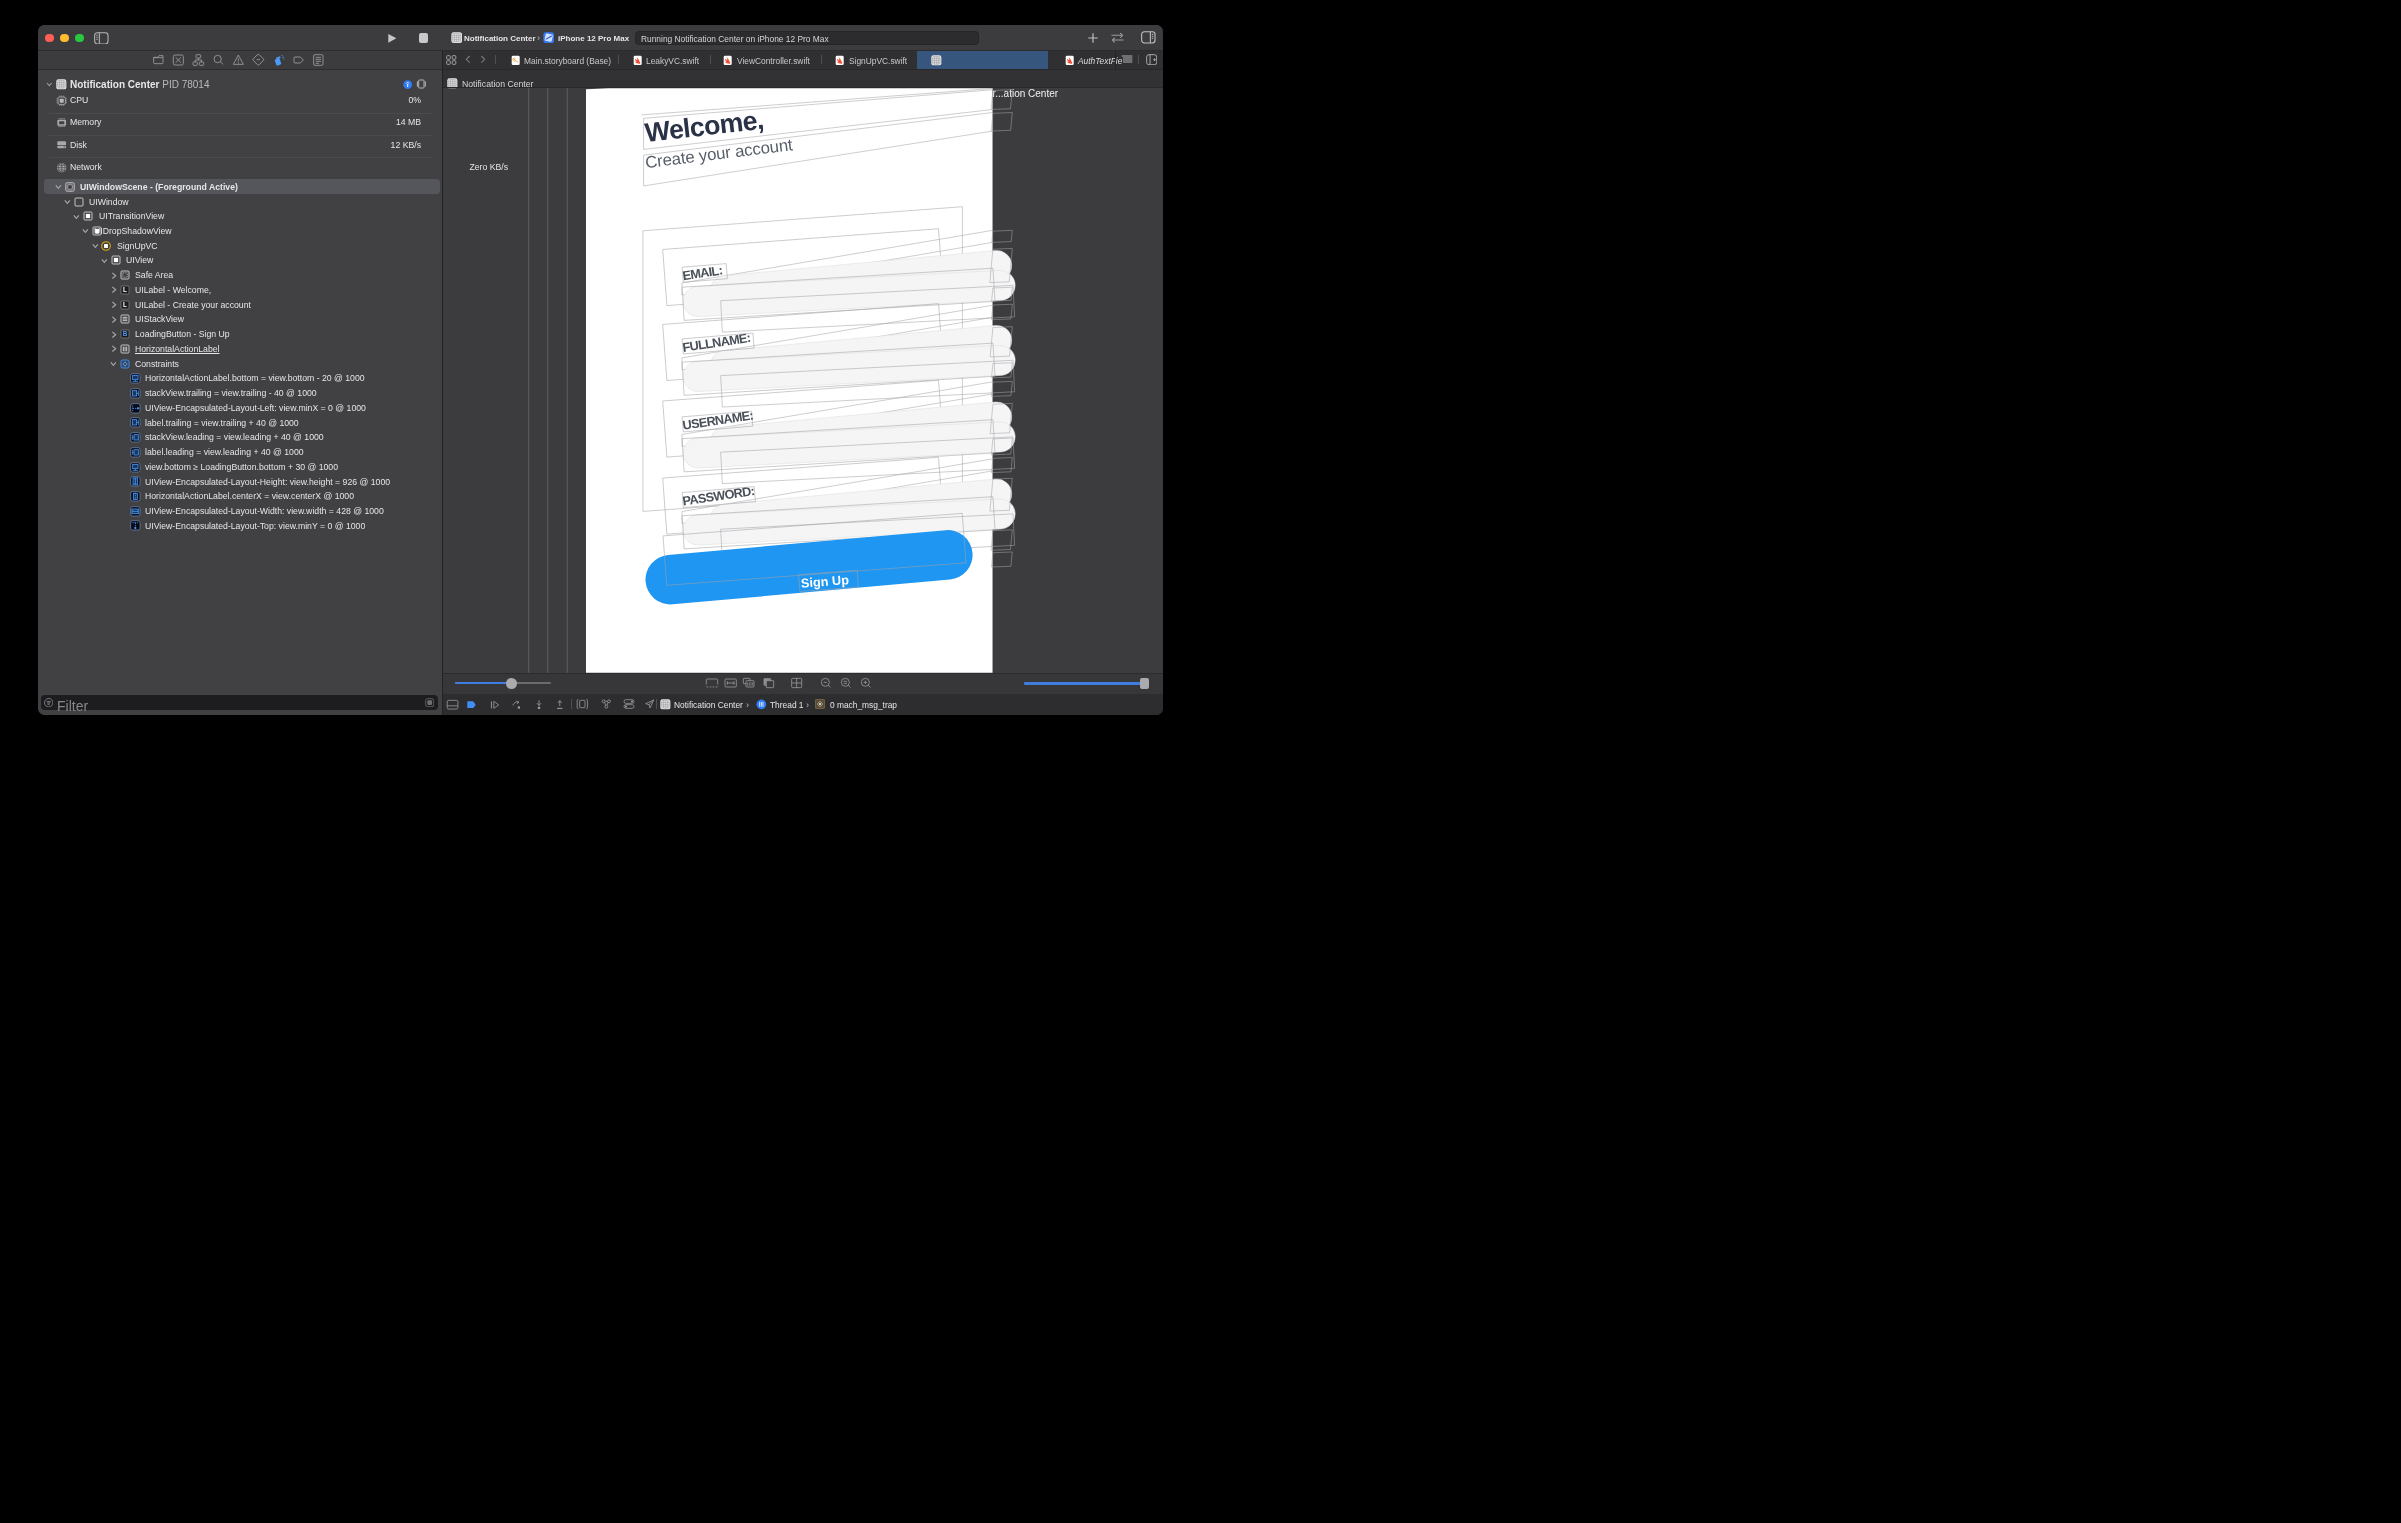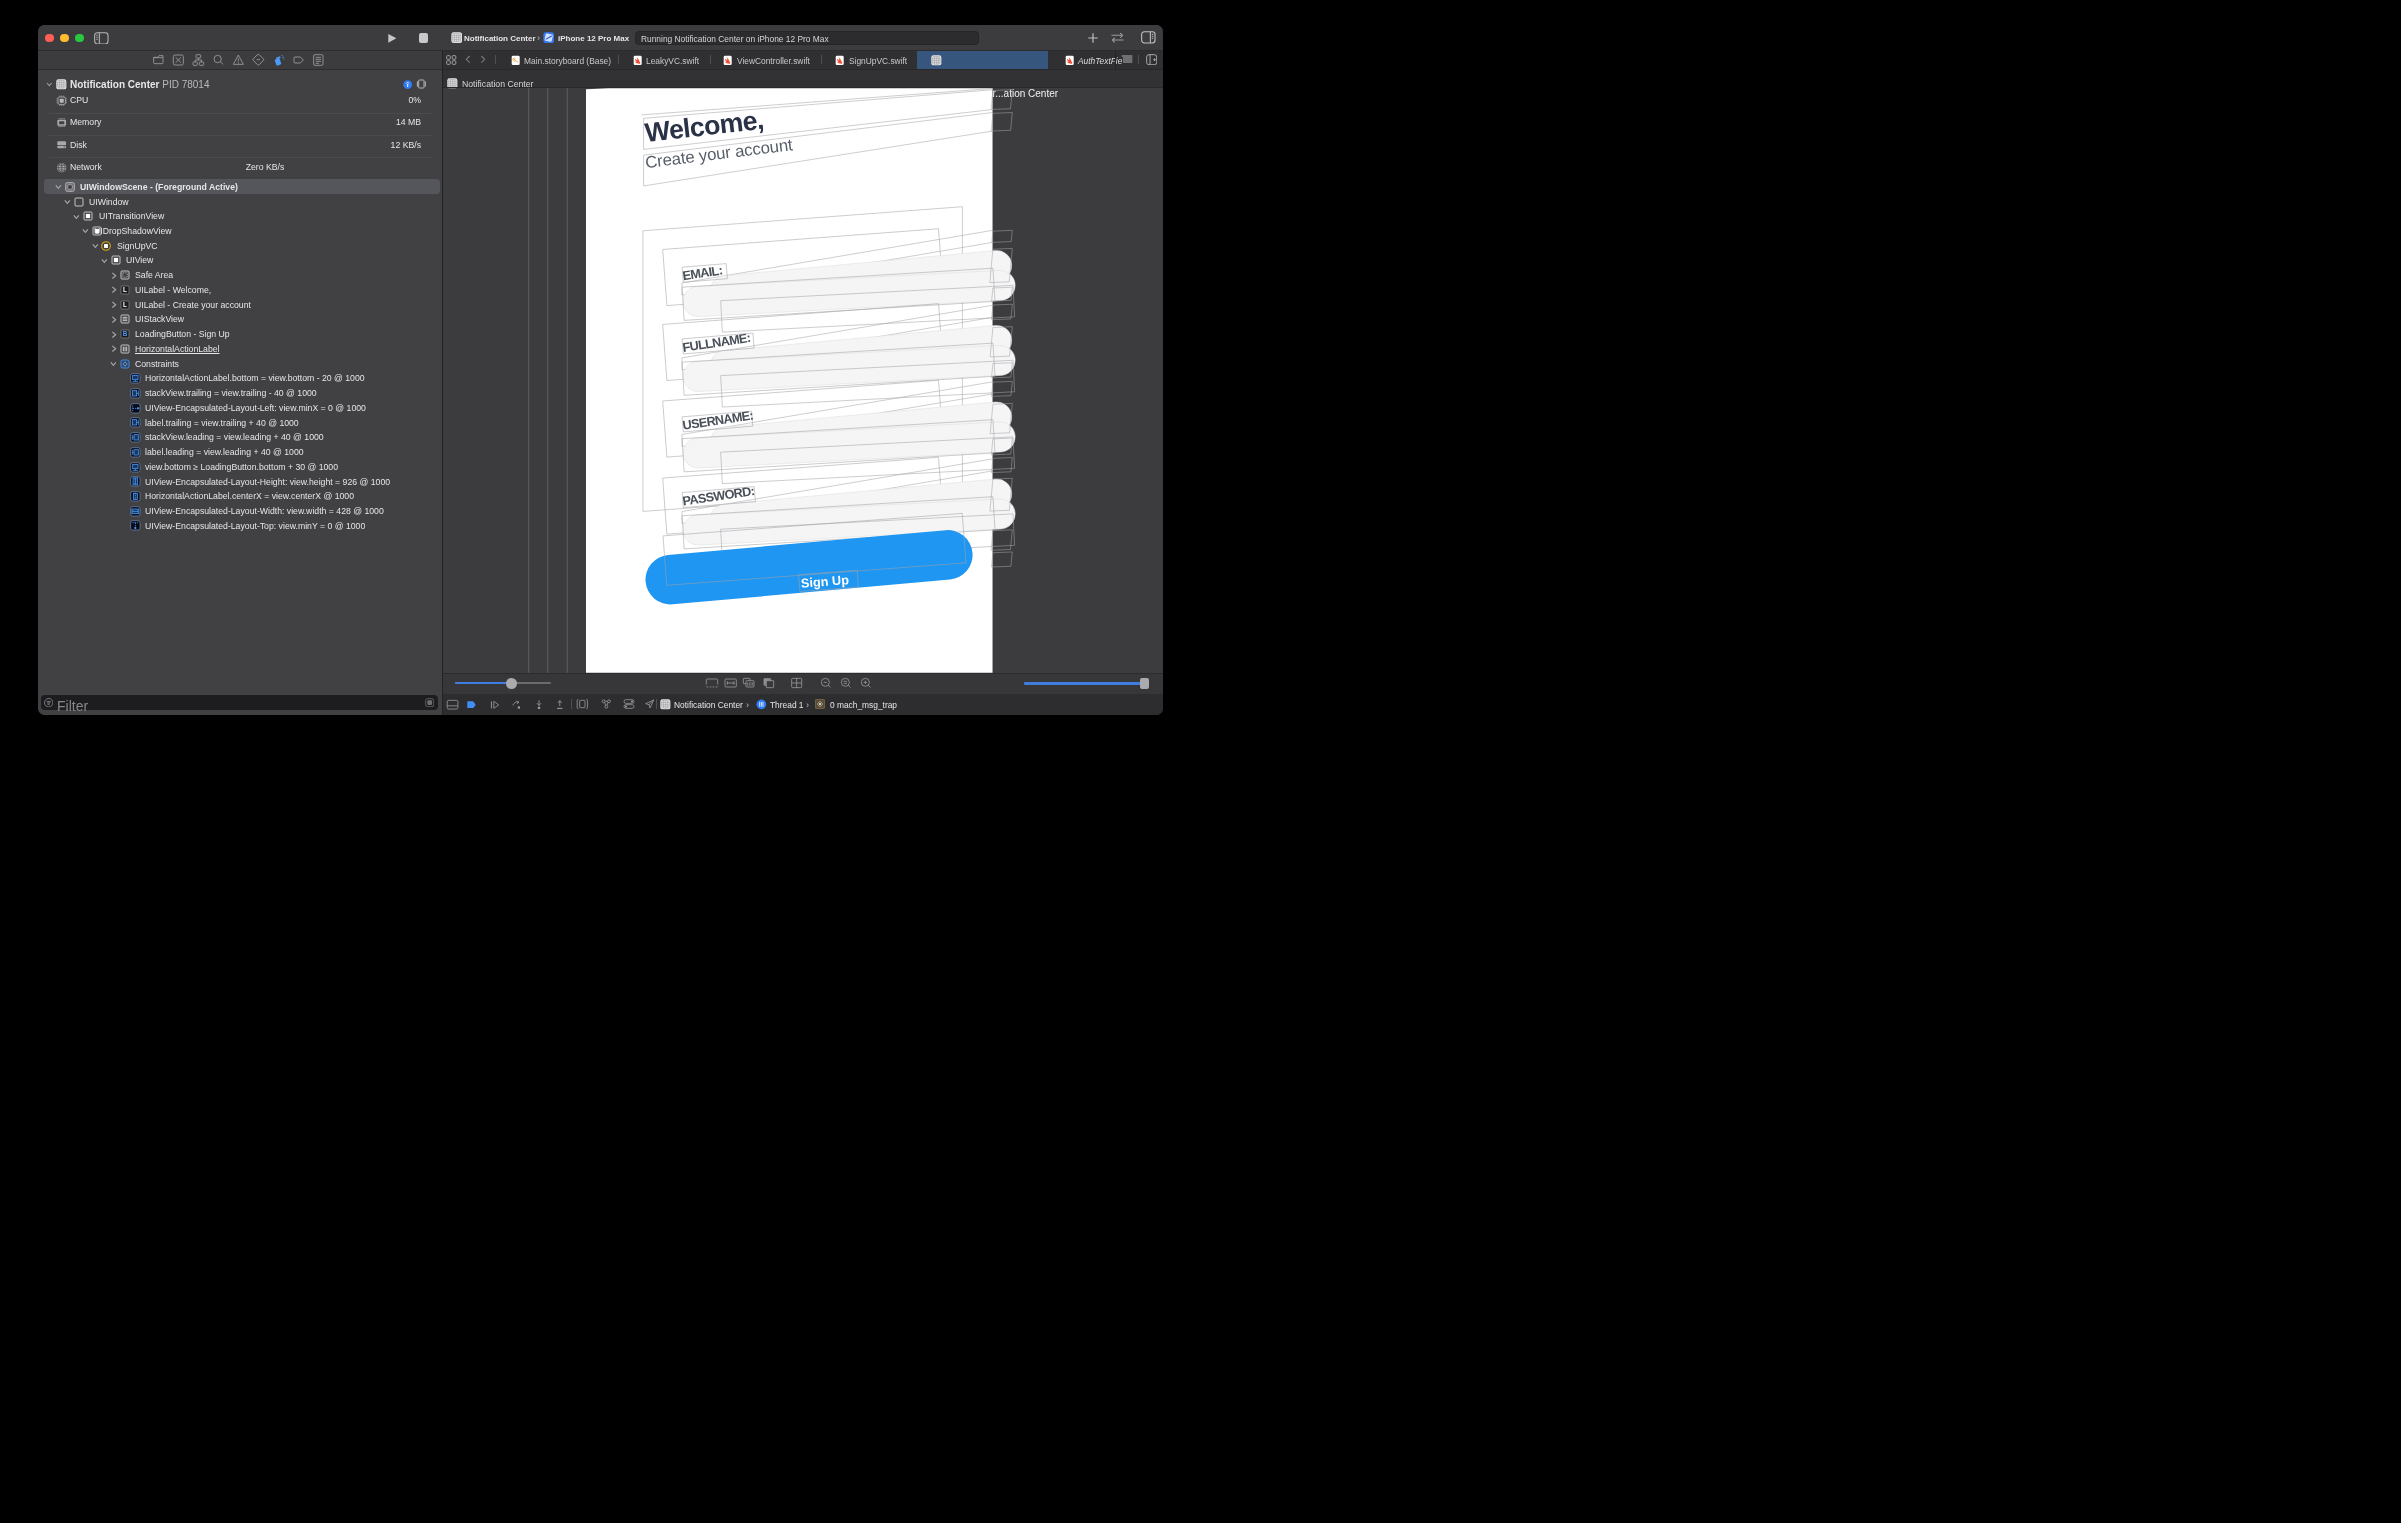--- a/index.html
+++ b/index.html
@@ -480,7 +480,7 @@
     <path d="M8.5 1.5 v14 M1.5 8.5 h14 M3.5 4 a9 9 0 0 0 10 0 M3.5 13 a9 9 0 0 1 10 0 M8.5 1.5 a10.5 8 0 0 0 0 14 M8.5 1.5 a10.5 8 0 0 1 0 14" fill="none" stroke="#3f3f42" stroke-width="1"></path>
   </svg>
   <div class="txt" style="left:32px;top:137px;">Network</div>
-  <div class="txt" style="left:0px;top:137px;width:454px;text-align:center;">Zero KB/s</div>
+  <div class="txt" style="left:16px;top:137px;width:454px;text-align:right;">Zero KB/s</div>
 
   <div class="abs" style="left:6px;top:154px;width:396px;height:14.7px;border-radius:3.4px;background:#54565b;"></div>
   <svg class="abs" style="left:17px;top:159px;" width="6.7" height="6" viewBox="0 0 10 9">

